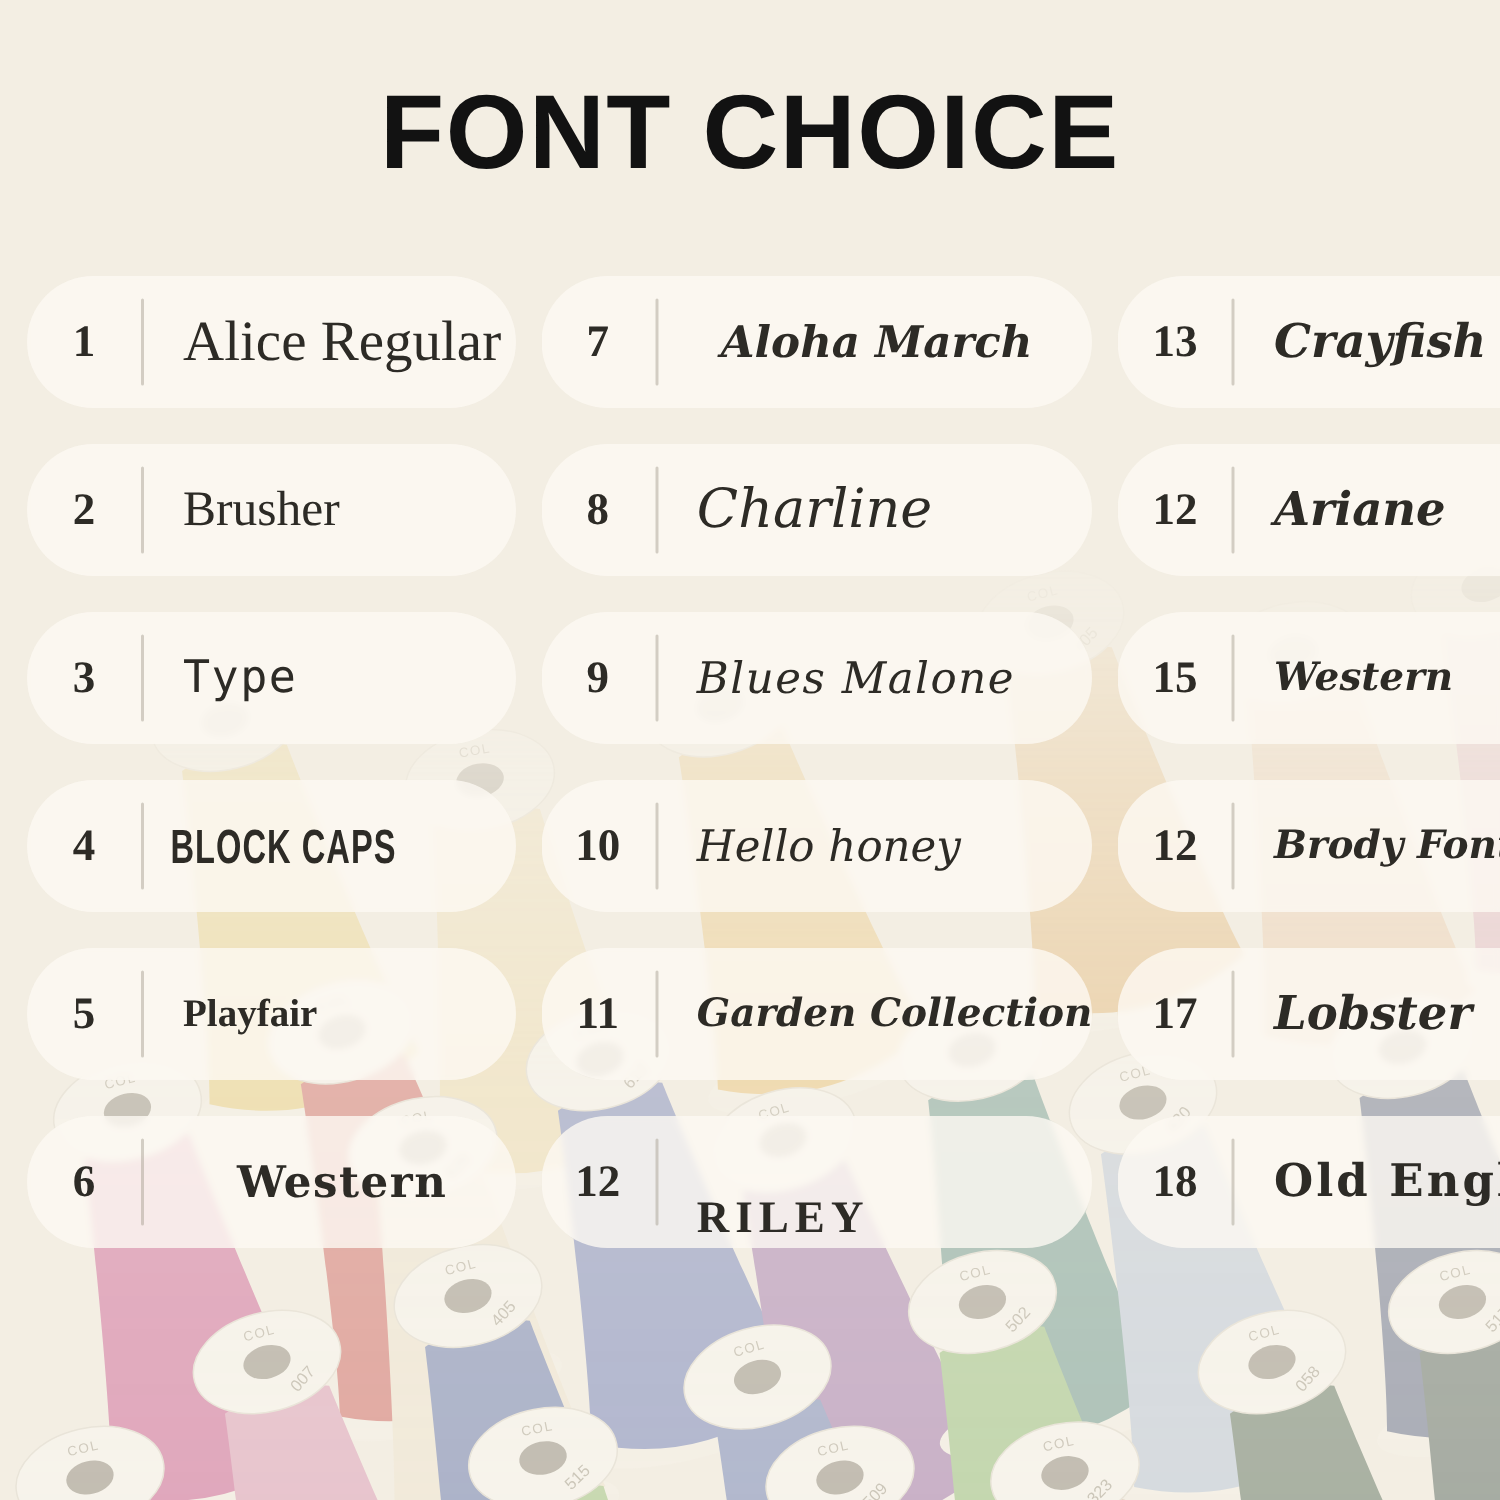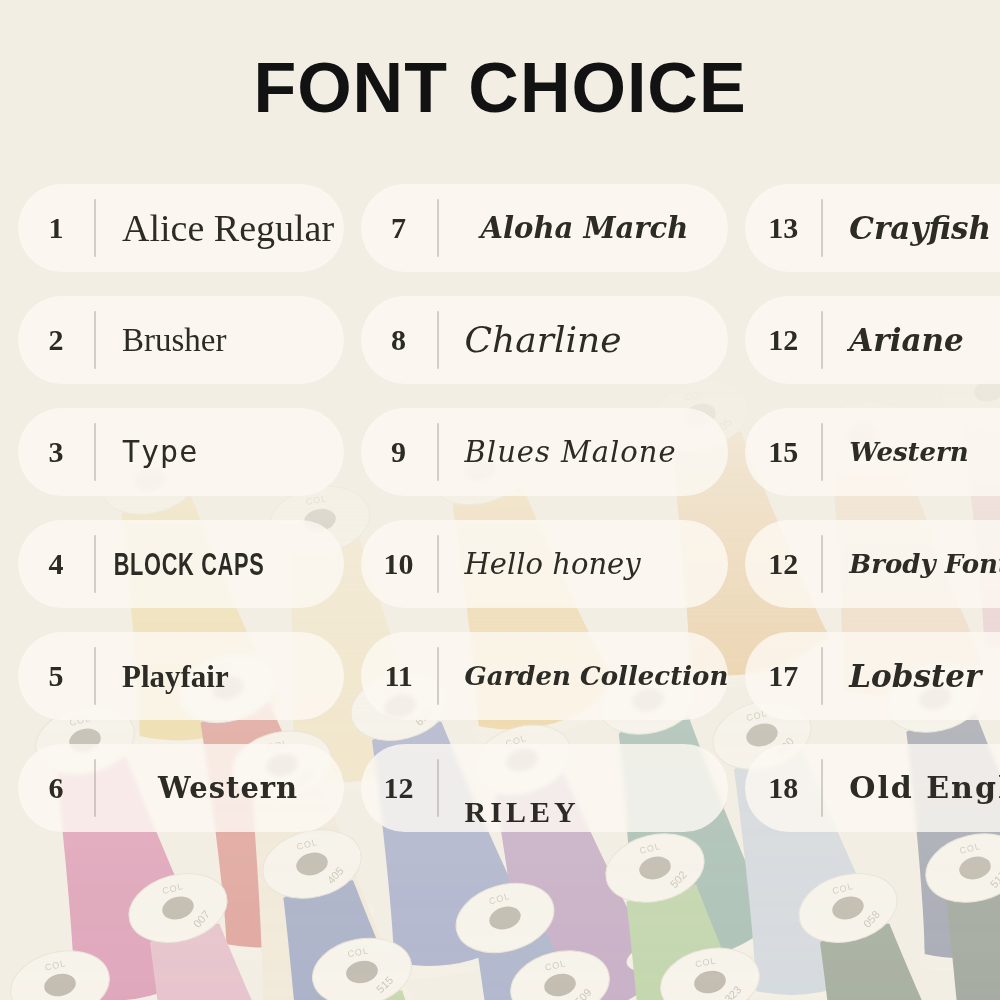--- a/index.html
+++ b/index.html
@@ -50,7 +50,7 @@
   .s-georgia        {font-family:"Liberation Serif",serif;font-size:33px;}
   .s-type           {font-family:"DejaVu Sans Mono",monospace;font-size:30px;letter-spacing:1px;}
   .s-block          {font-family:"Liberation Sans",sans-serif;font-weight:bold;font-size:32px;letter-spacing:1px;transform:scaleX(.68);transform-origin:left center;}
-  .s-playfair       {font-family:"Liberation Serif",serif;font-weight:bold;font-size:31px;}
+  .s-playfair       {font-family:"Liberation Serif",serif;font-weight:bold;font-size:26px;}
   .s-western        {font-family:"DejaVu Serif",serif;font-weight:bold;font-size:29px;letter-spacing:1px;margin-left:36px;}
   .s-script-bouncy  {font-family:"DejaVu Serif",serif;font-style:italic;font-weight:bold;font-size:29px;margin-left:16px;}
   .s-script-elegant {font-family:"DejaVu Serif",serif;font-style:italic;font-size:36px;}

